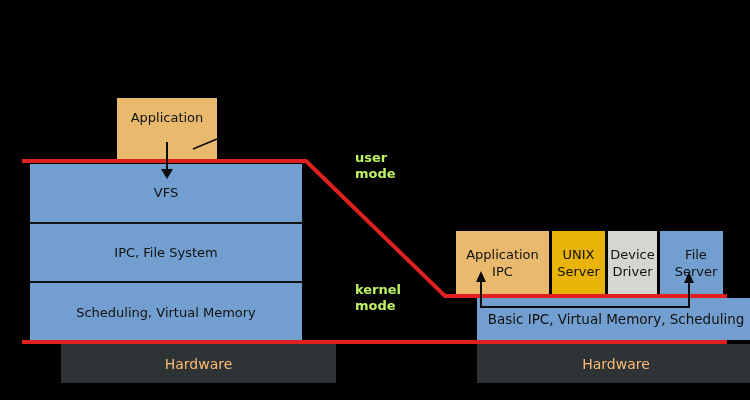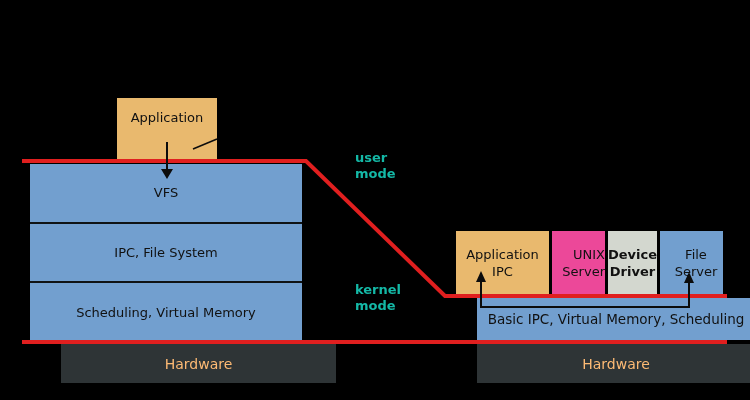--- a/index.html
+++ b/index.html
@@ -33,7 +33,7 @@
   .micro-kernel { left:446px; top:298px; width:278px; height:42px; font-size:13.5px; }
 
   
-  .mode-label { position:absolute; left:355px; color:#14b8a6; font-weight:bold;
+  .mode-label { position:absolute; left:355px; color:#bef264; font-weight:bold;
                 font-size:13px; line-height:16px; }
   .mode-user   { top:150px; }
   .mode-kernel { top:282px; }

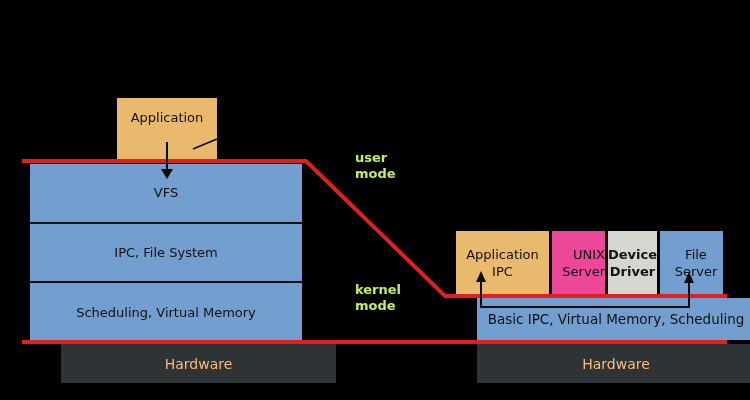--- a/index.html
+++ b/index.html
@@ -68,7 +68,7 @@
       <span>Application</span>
       <span>IPC</span>
     </div>
-    <div class="server w2" style="background: #ec4899; align-items: flex-end;">
+    <div class="server w2" style="background: #eab308;">
       <span>UNIX</span>
       <span>Server</span>
     </div>

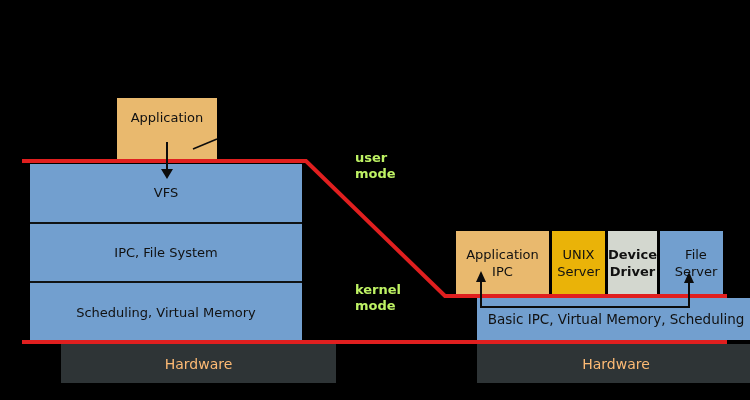--- a/index.html
+++ b/index.html
@@ -72,7 +72,7 @@
       <span>UNIX</span>
       <span>Server</span>
     </div>
-    <div class="server w3" style="background: rgb(211, 215, 207); font-weight: bold;">
+    <div class="server w3" style="background: rgb(211, 215, 207);">
       <span>Device</span>
       <span>Driver</span>
     </div>

